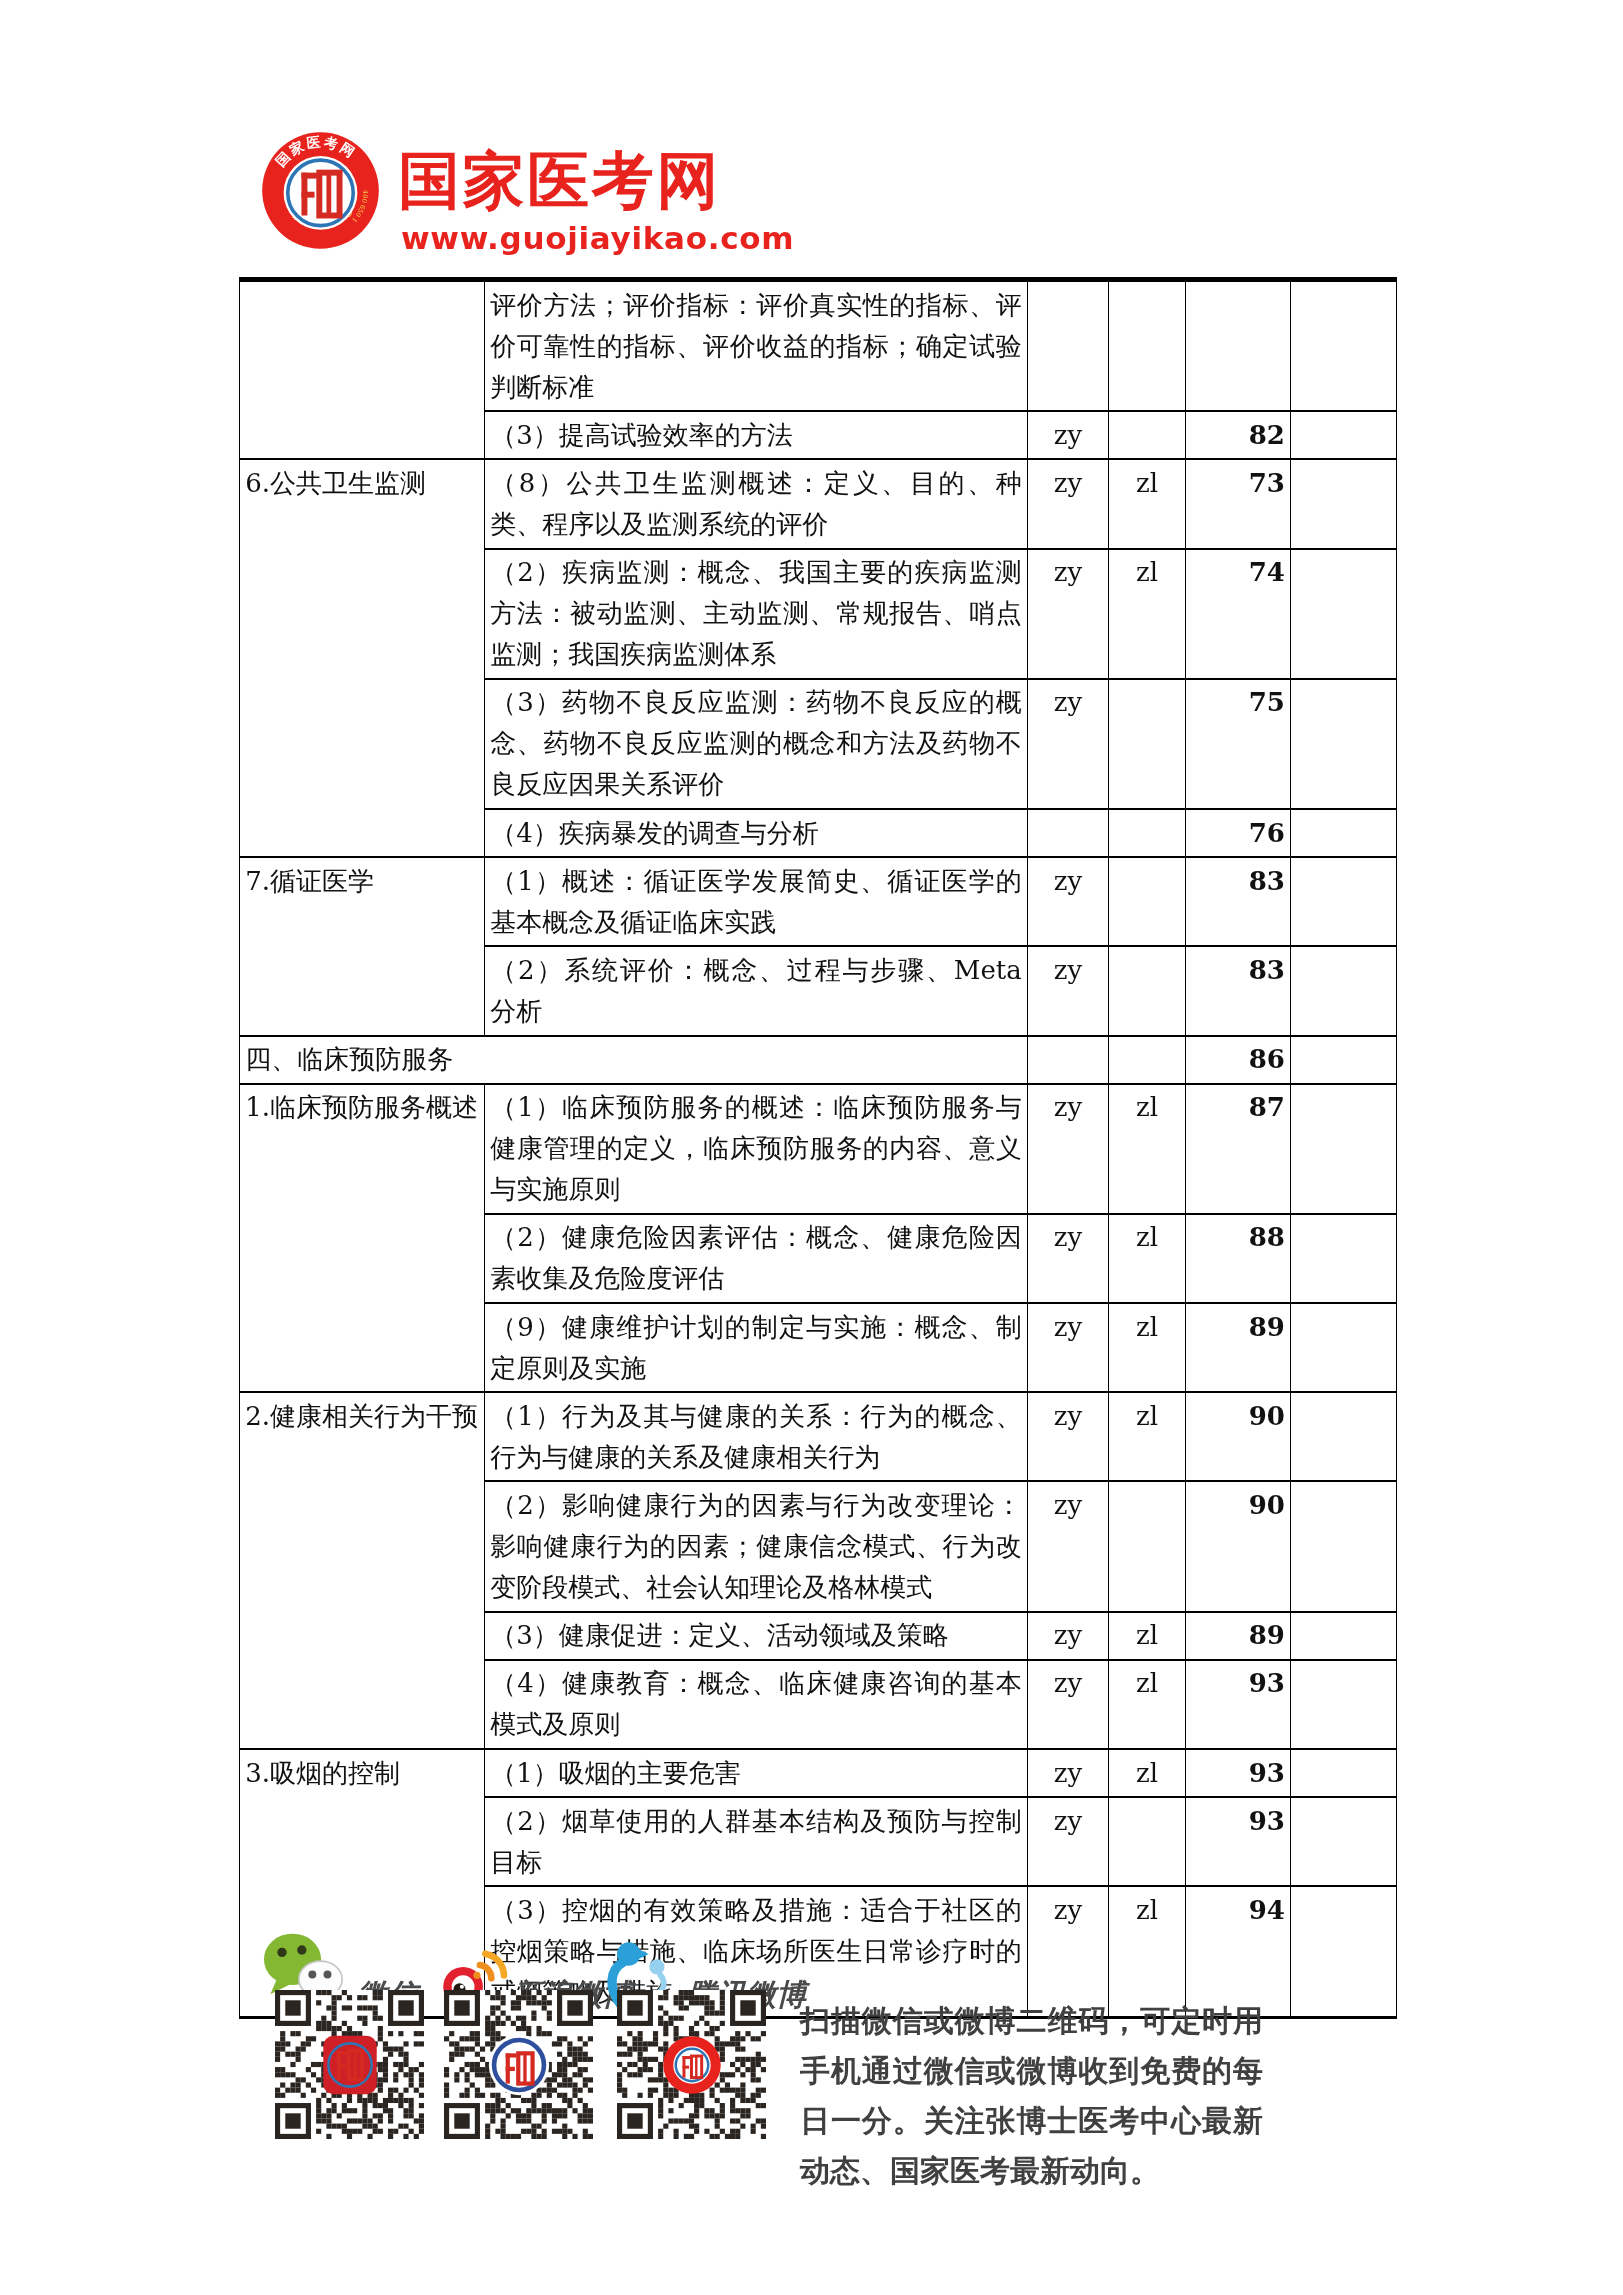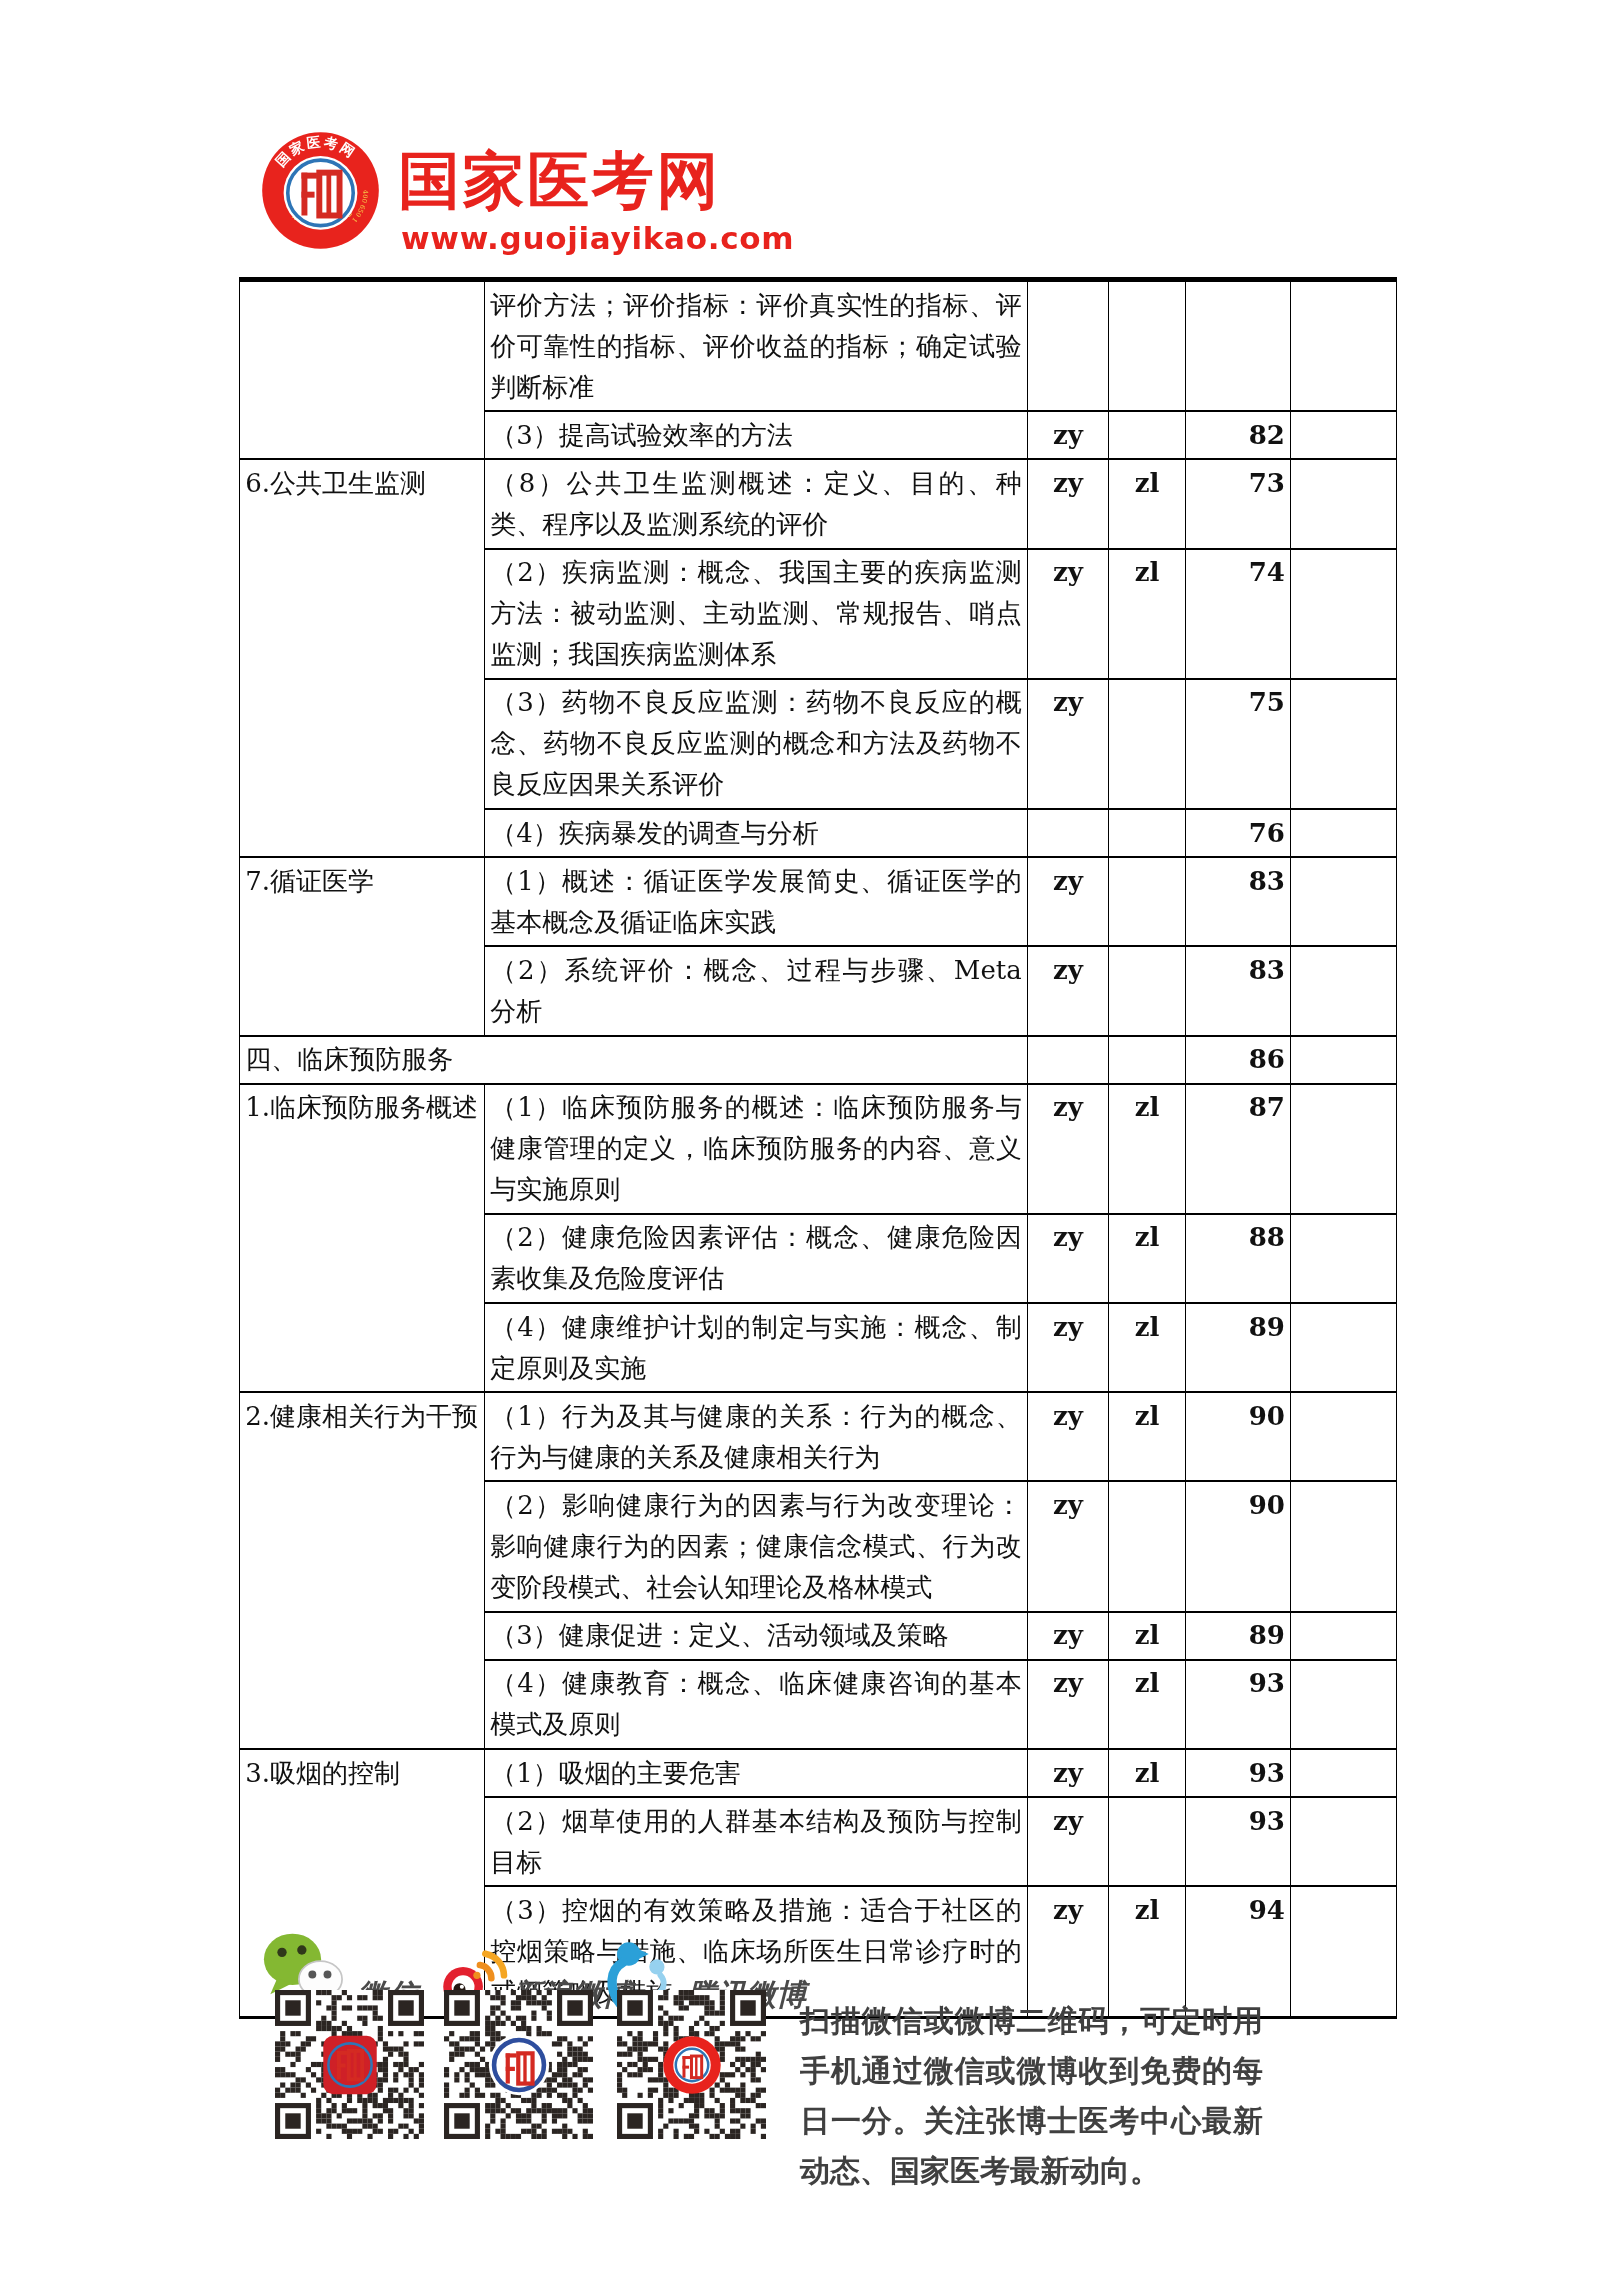--- a/index.html
+++ b/index.html
@@ -23,7 +23,7 @@
   td.cat{padding-left:2.6px;}
   td.content{text-align:justify;margin-left:36px;}
   td.section{padding-left:3.9px;}
-  td.mark{text-align:center;font-weight:bold;font-size:26px;
+  td.mark{text-align:center;font-weight:normal;font-size:26px;
           font-family:"DejaVu Serif","Liberation Serif",serif;}
   td.pg{text-align:right;font-weight:bold;font-size:28px;}
   td.note{}

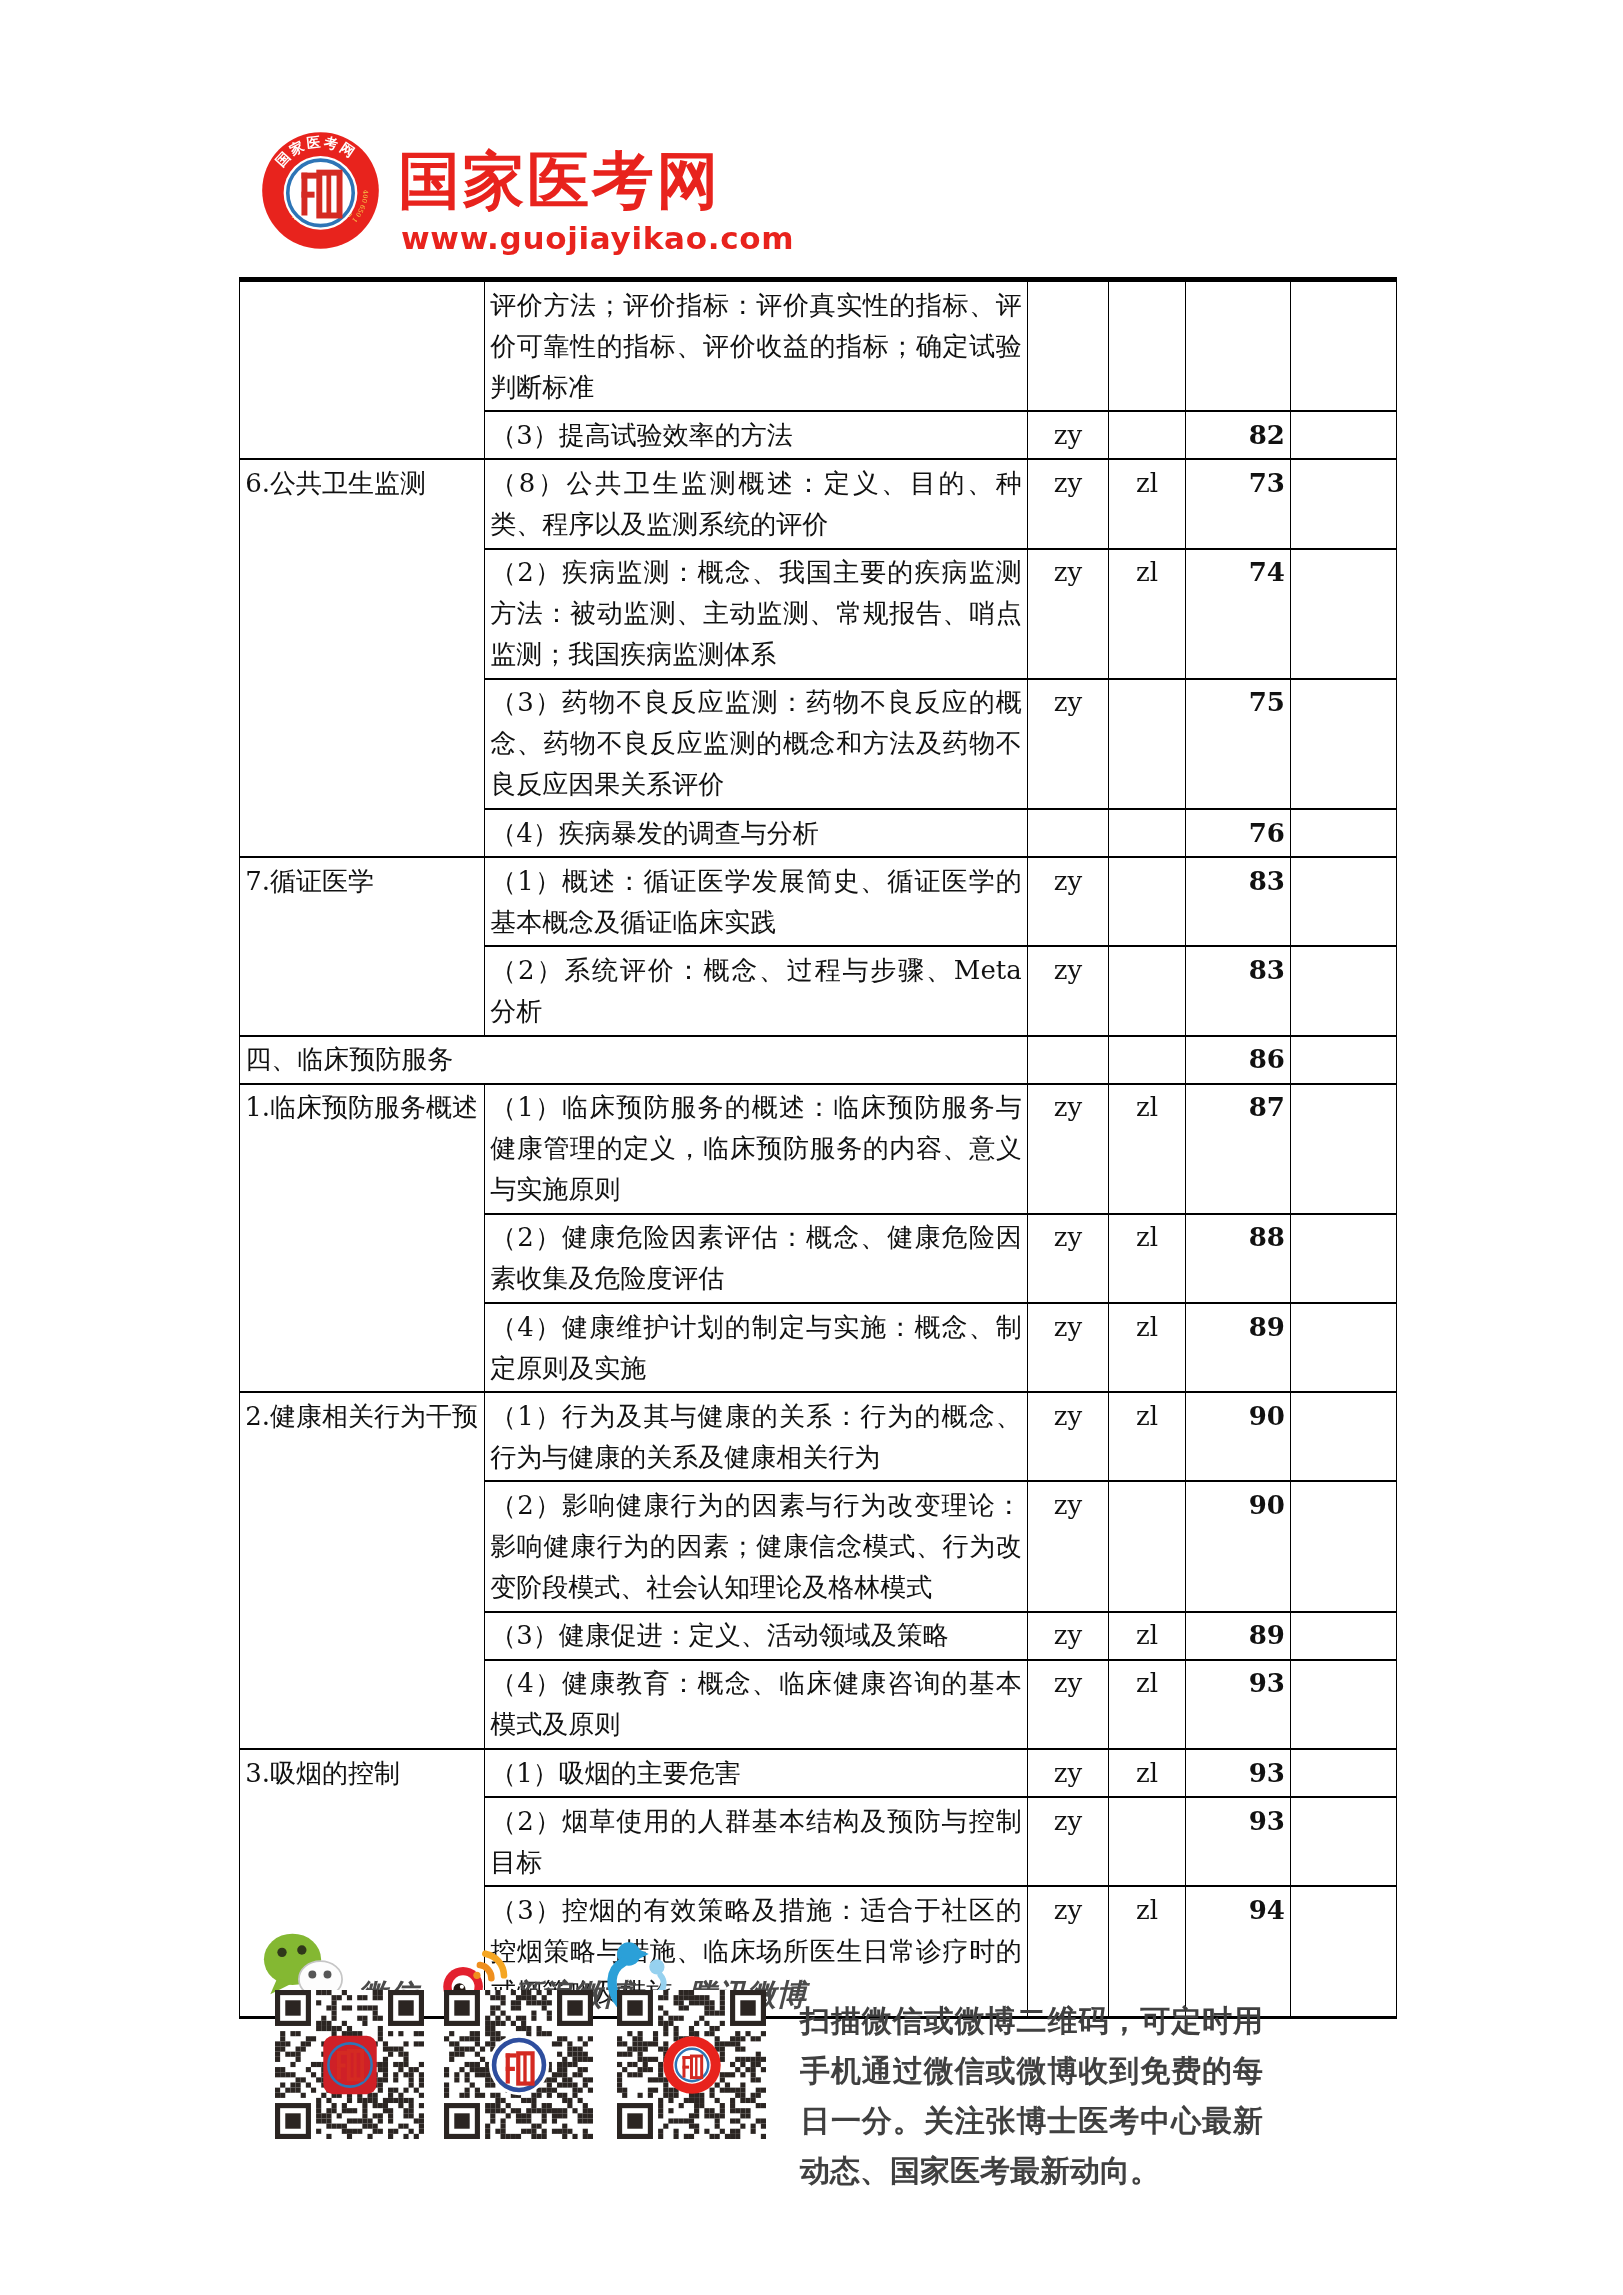--- a/index.html
+++ b/index.html
@@ -179,7 +179,7 @@
         <td class="note"></td>
       </tr>
       <tr>
-        <td class="content">（4）健康维护计划的制定与实施：概念、制定原则及实施</td>
+        <td class="content">（9）健康维护计划的制定与实施：概念、制定原则及实施</td>
         <td class="mark">zy</td>
         <td class="mark">zl</td>
         <td class="pg">89</td>

